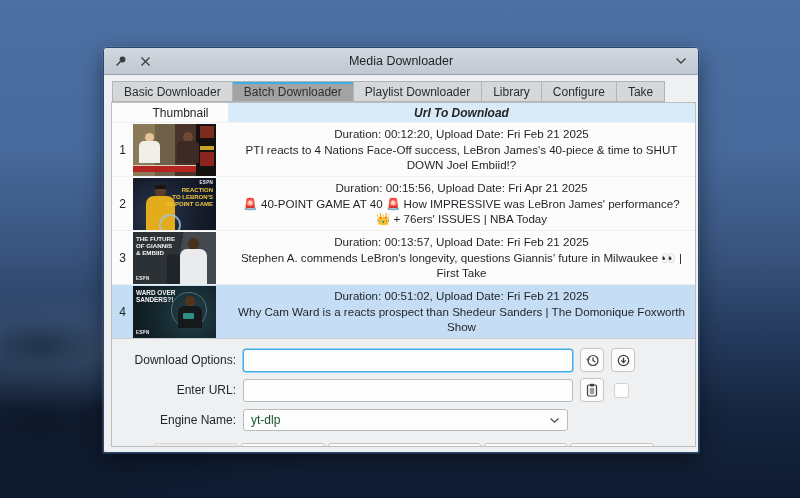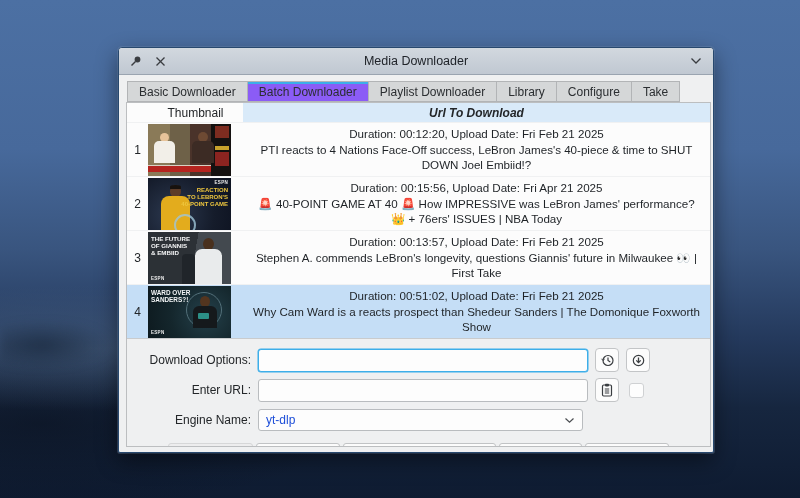--- a/index.html
+++ b/index.html
@@ -19,7 +19,7 @@
 
   
   .window {
-    position:absolute; left:118px; top:47px; width:596px; height:406px;
+    position:absolute; left:103px; top:47px; width:596px; height:406px;
     border:1px solid #27486e; border-radius:4px 4px 2px 2px;
     box-shadow: 0 8px 22px rgba(0,0,0,0.45), 0 0 0 1px rgba(120,150,185,0.35);
     background:#eff0f1; display:flex; flex-direction:column;

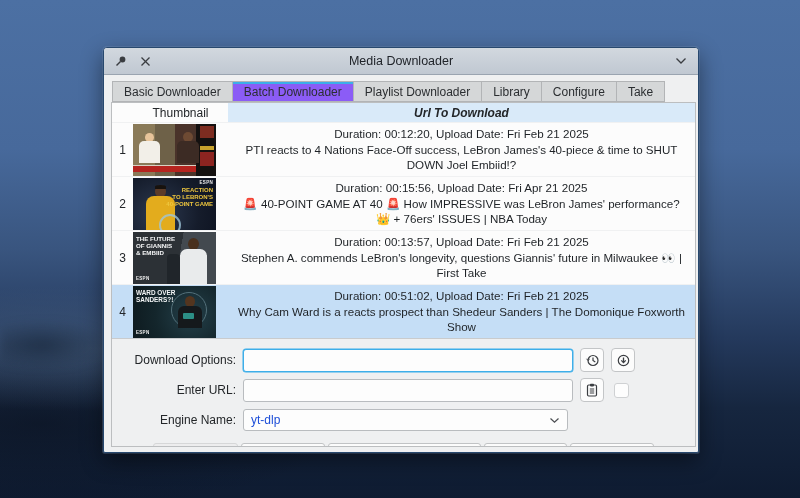--- a/index.html
+++ b/index.html
@@ -44,7 +44,7 @@
   }
   .tab:last-child { border-right:1px solid #b2b4b6; }
   .tab.active {
-    background:#8b5cf6; border-color:#b2b4b6; border-right:1px solid #b2b4b6;
+    background:#a3a3a3; border-color:#b2b4b6; border-right:1px solid #b2b4b6;
     box-shadow: inset 0 2px 0 var(--accent);
     margin-bottom:-1px; padding-bottom:4px;
   }

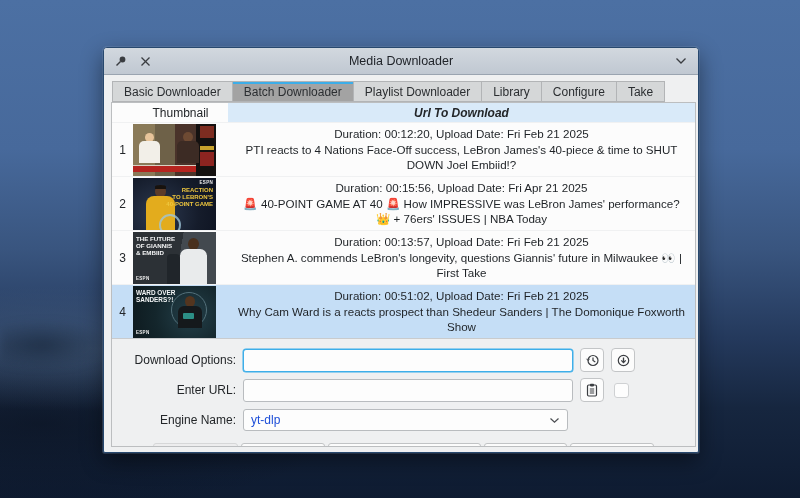--- a/index.html
+++ b/index.html
@@ -126,7 +126,7 @@
   .checkbox { width:15px; height:15px; margin-left:10px; background:#fdfdfd; border:1.5px solid #cfd1d3; border-radius:3px; }
   .combo {
     width:325px; height:22px; background:#fdfdfd; border:1px solid #b9bcbf; border-radius:3px;
-    display:flex; align-items:center; font-size:12px; color:#1d4ed8; padding:0 7px;
+    display:flex; align-items:center; font-size:12px; color:#14532d; padding:0 7px;
   }
   .combo .chev { margin-left:auto; }
 

